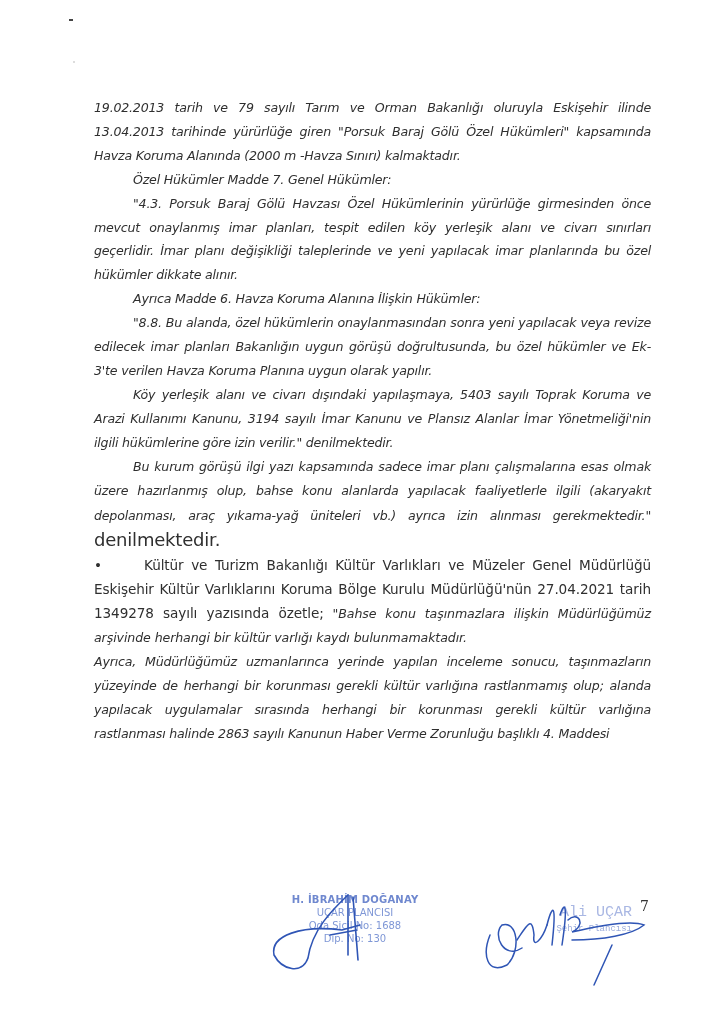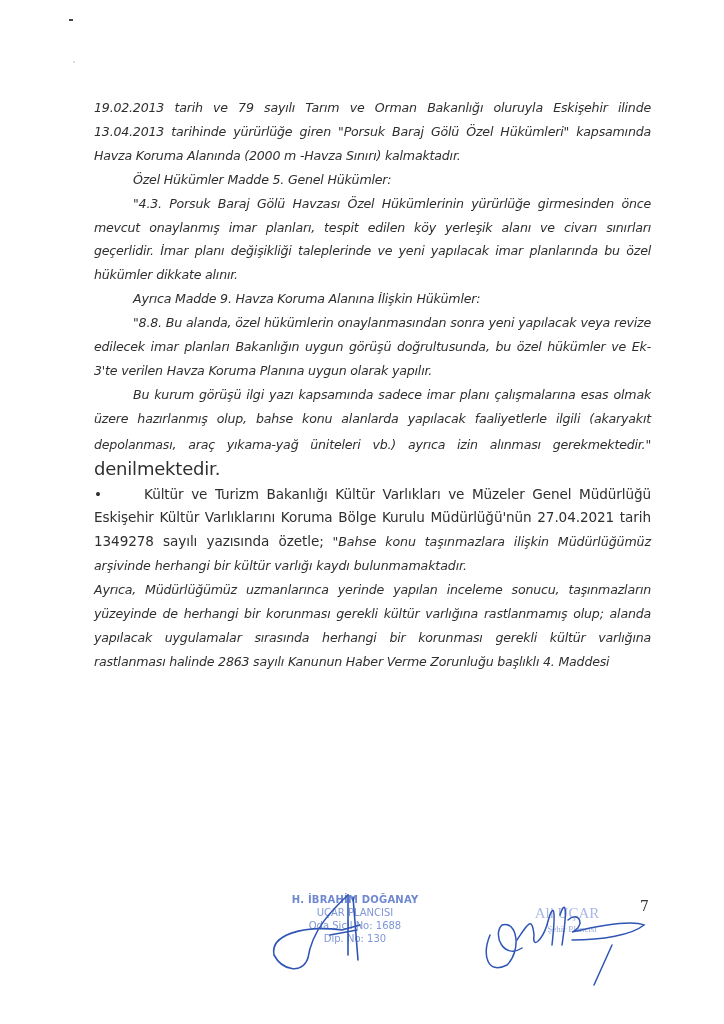--- a/index.html
+++ b/index.html
@@ -47,7 +47,7 @@
 
   <div class="content">
     <p class="it">19.02.2013 tarih ve 79 sayılı Tarım ve Orman Bakanlığı oluruyla Eskişehir ilinde 13.04.2013 tarihinde yürürlüğe giren "Porsuk Baraj Gölü Özel Hükümleri" kapsamında Havza Koruma Alanında (2000 m -Havza Sınırı) kalmaktadır.</p>
-    <p class="it indent">Özel Hükümler Madde 5. Genel Hükümler:</p>
+    <p class="it indent">Özel Hükümler Madde 7. Genel Hükümler:</p>
     <p class="it indent">"4.3. Porsuk Baraj Gölü Havzası Özel Hükümlerinin yürürlüğe girmesinden önce mevcut onaylanmış imar planları, tespit edilen köy yerleşik alanı ve civarı sınırları geçerlidir. İmar planı değişikliği taleplerinde ve yeni yapılacak imar planlarında bu özel hükümler dikkate alınır.</p>
     <p class="it indent">Ayrıca Madde 9. Havza Koruma Alanına İlişkin Hükümler:</p>
     <p class="it indent">"8.8. Bu alanda, özel hükümlerin onaylanmasından sonra yeni yapılacak veya revize edilecek imar planları Bakanlığın uygun görüşü doğrultusunda, bu özel hükümler ve Ek-3'te verilen Havza Koruma Planına uygun olarak yapılır.</p>

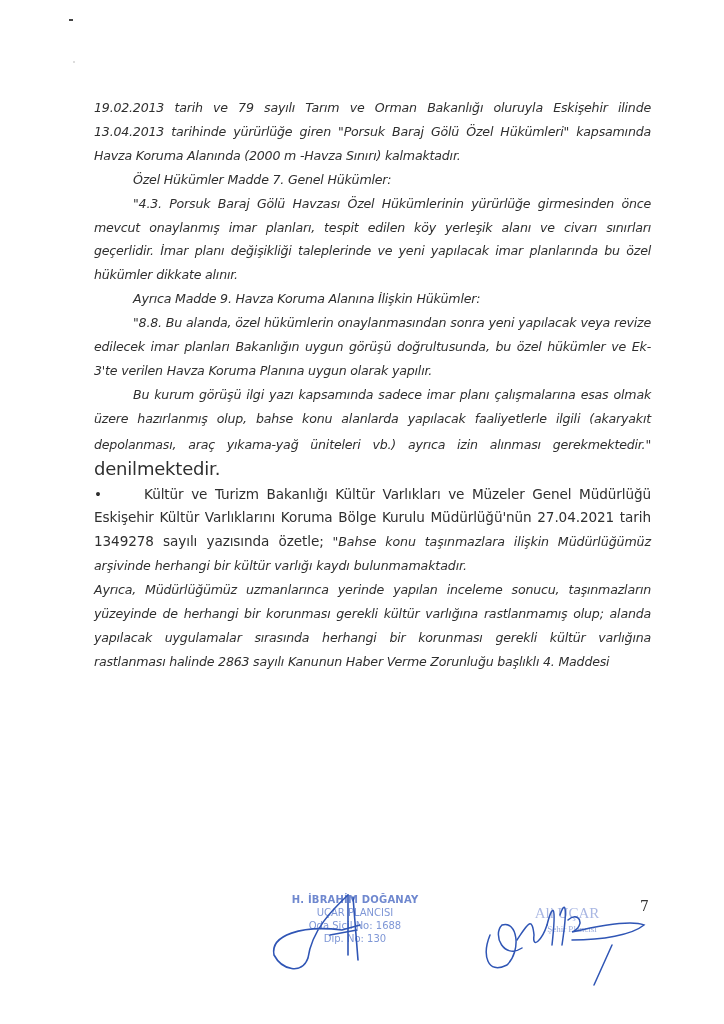--- a/index.html
+++ b/index.html
@@ -49,7 +49,7 @@
     <p class="it">19.02.2013 tarih ve 79 sayılı Tarım ve Orman Bakanlığı oluruyla Eskişehir ilinde 13.04.2013 tarihinde yürürlüğe giren "Porsuk Baraj Gölü Özel Hükümleri" kapsamında Havza Koruma Alanında (2000 m -Havza Sınırı) kalmaktadır.</p>
     <p class="it indent">Özel Hükümler Madde 7. Genel Hükümler:</p>
     <p class="it indent">"4.3. Porsuk Baraj Gölü Havzası Özel Hükümlerinin yürürlüğe girmesinden önce mevcut onaylanmış imar planları, tespit edilen köy yerleşik alanı ve civarı sınırları geçerlidir. İmar planı değişikliği taleplerinde ve yeni yapılacak imar planlarında bu özel hükümler dikkate alınır.</p>
-    <p class="it indent">Ayrıca Madde 9. Havza Koruma Alanına İlişkin Hükümler:</p>
+    <p class="it indent">Ayrıca Madde 6. Havza Koruma Alanına İlişkin Hükümler:</p>
     <p class="it indent">"8.8. Bu alanda, özel hükümlerin onaylanmasından sonra yeni yapılacak veya revize edilecek imar planları Bakanlığın uygun görüşü doğrultusunda, bu özel hükümler ve Ek-3'te verilen Havza Koruma Planına uygun olarak yapılır.</p>
     <p class="it indent"><span>Bu kurum görüşü ilgi yazı kapsamında sadece imar planı çalışmalarına esas olmak üzere hazırlanmış olup, bahse konu alanlarda yapılacak faaliyetlerle ilgili (akaryakıt depolanması, araç yıkama-yağ üniteleri vb.) ayrıca izin alınması gerekmektedir."</span><span class="upright"> denilmektedir.</span></p>
     <p class="bullet-par normal"><span class="bullet">•</span><span>Kültür ve Turizm Bakanlığı Kültür Varlıkları ve Müzeler Genel Müdürlüğü Eskişehir Kültür Varlıklarını Koruma Bölge Kurulu Müdürlüğü'nün 27.04.2021 tarih 1349278 sayılı yazısında özetle;</span><span class="it" style="font-size:12.6px"> "Bahse konu taşınmazlara ilişkin Müdürlüğümüz arşivinde herhangi bir kültür varlığı kaydı bulunmamaktadır.</span></p>

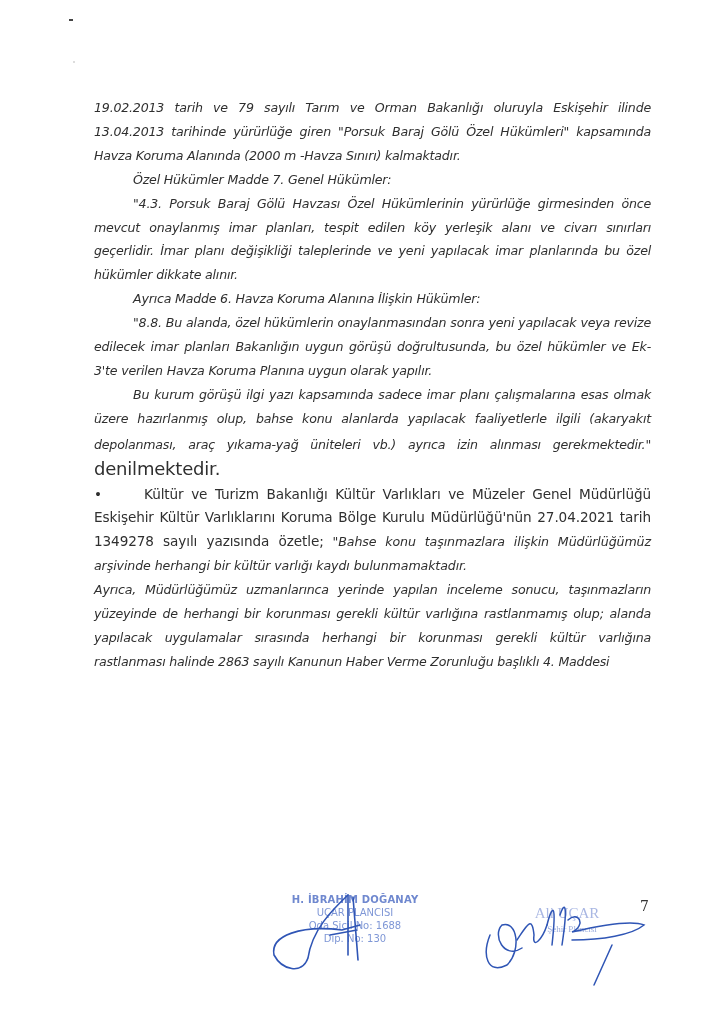--- a/index.html
+++ b/index.html
@@ -51,6 +51,7 @@
     <p class="it indent">"4.3. Porsuk Baraj Gölü Havzası Özel Hükümlerinin yürürlüğe girmesinden önce mevcut onaylanmış imar planları, tespit edilen köy yerleşik alanı ve civarı sınırları geçerlidir. İmar planı değişikliği taleplerinde ve yeni yapılacak imar planlarında bu özel hükümler dikkate alınır.</p>
     <p class="it indent">Ayrıca Madde 6. Havza Koruma Alanına İlişkin Hükümler:</p>
     <p class="it indent">"8.8. Bu alanda, özel hükümlerin onaylanmasından sonra yeni yapılacak veya revize edilecek imar planları Bakanlığın uygun görüşü doğrultusunda, bu özel hükümler ve Ek-3'te verilen Havza Koruma Planına uygun olarak yapılır.</p>
+    <p class="it indent">Köy yerleşik alanı ve civarı dışındaki yapılaşmaya, 5403 sayılı Toprak Koruma ve Arazi Kullanımı Kanunu, 3194 sayılı İmar Kanunu ve Plansız Alanlar İmar Yönetmeliği'nin ilgili hükümlerine göre izin verilir." denilmektedir.</p>
     <p class="it indent"><span>Bu kurum görüşü ilgi yazı kapsamında sadece imar planı çalışmalarına esas olmak üzere hazırlanmış olup, bahse konu alanlarda yapılacak faaliyetlerle ilgili (akaryakıt depolanması, araç yıkama-yağ üniteleri vb.) ayrıca izin alınması gerekmektedir."</span><span class="upright"> denilmektedir.</span></p>
     <p class="bullet-par normal"><span class="bullet">•</span><span>Kültür ve Turizm Bakanlığı Kültür Varlıkları ve Müzeler Genel Müdürlüğü Eskişehir Kültür Varlıklarını Koruma Bölge Kurulu Müdürlüğü'nün 27.04.2021 tarih 1349278 sayılı yazısında özetle;</span><span class="it" style="font-size:12.6px"> "Bahse konu taşınmazlara ilişkin Müdürlüğümüz arşivinde herhangi bir kültür varlığı kaydı bulunmamaktadır.</span></p>
     <p class="it">Ayrıca, Müdürlüğümüz uzmanlarınca yerinde yapılan inceleme sonucu, taşınmazların yüzeyinde de herhangi bir korunması gerekli kültür varlığına rastlanmamış olup; alanda yapılacak uygulamalar sırasında herhangi bir korunması gerekli kültür varlığına rastlanması halinde 2863 sayılı Kanunun Haber Verme Zorunluğu başlıklı 4. Maddesi</p>

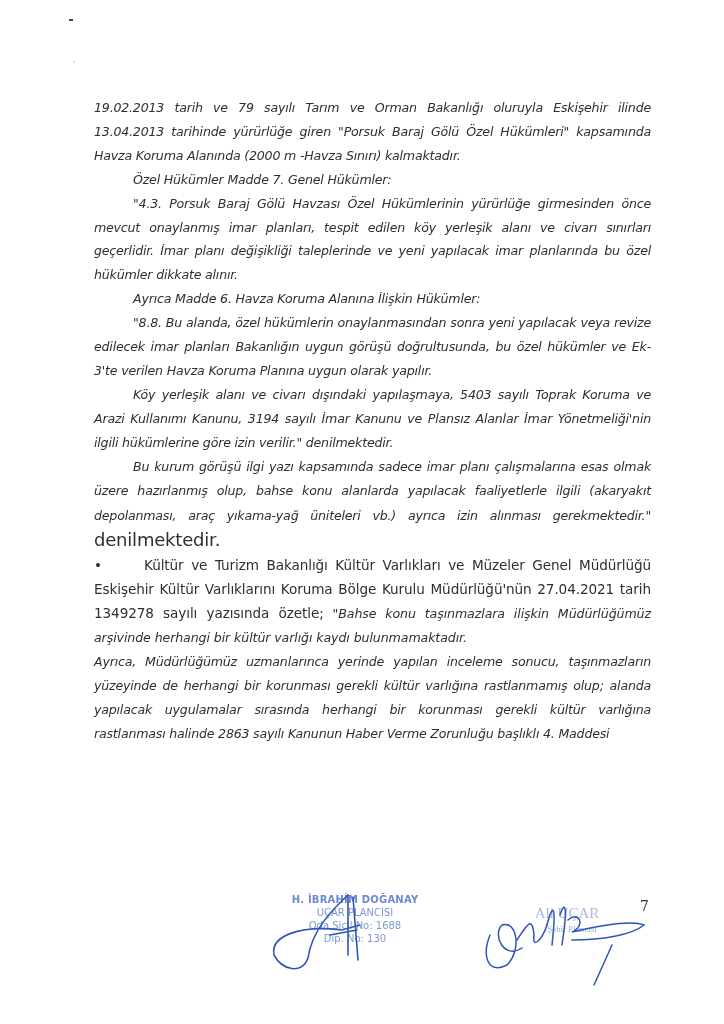--- a/index.html
+++ b/index.html
@@ -28,8 +28,8 @@
   }
   .stamp1 .name { font-weight: bold; letter-spacing: 0.2px; color: #6f88cf; }
   .stamp2 {
-    position: absolute; left: 490px; top: 905px; width: 130px; text-align: center;
-    font-family: Liberation Serif, serif; color: #a9b7e3; font-size: 15px; line-height: 16px;
+    position: absolute; left: 490px; top: 905px; width: 130px; text-align: right;
+    font-family: Liberation Mono, monospace; color: #a9b7e3; font-size: 15px; line-height: 16px;
   }
   .stamp2 .title { font-size: 9px; color: #9aabdb; margin-left: 10px; }
   .pagenum {

